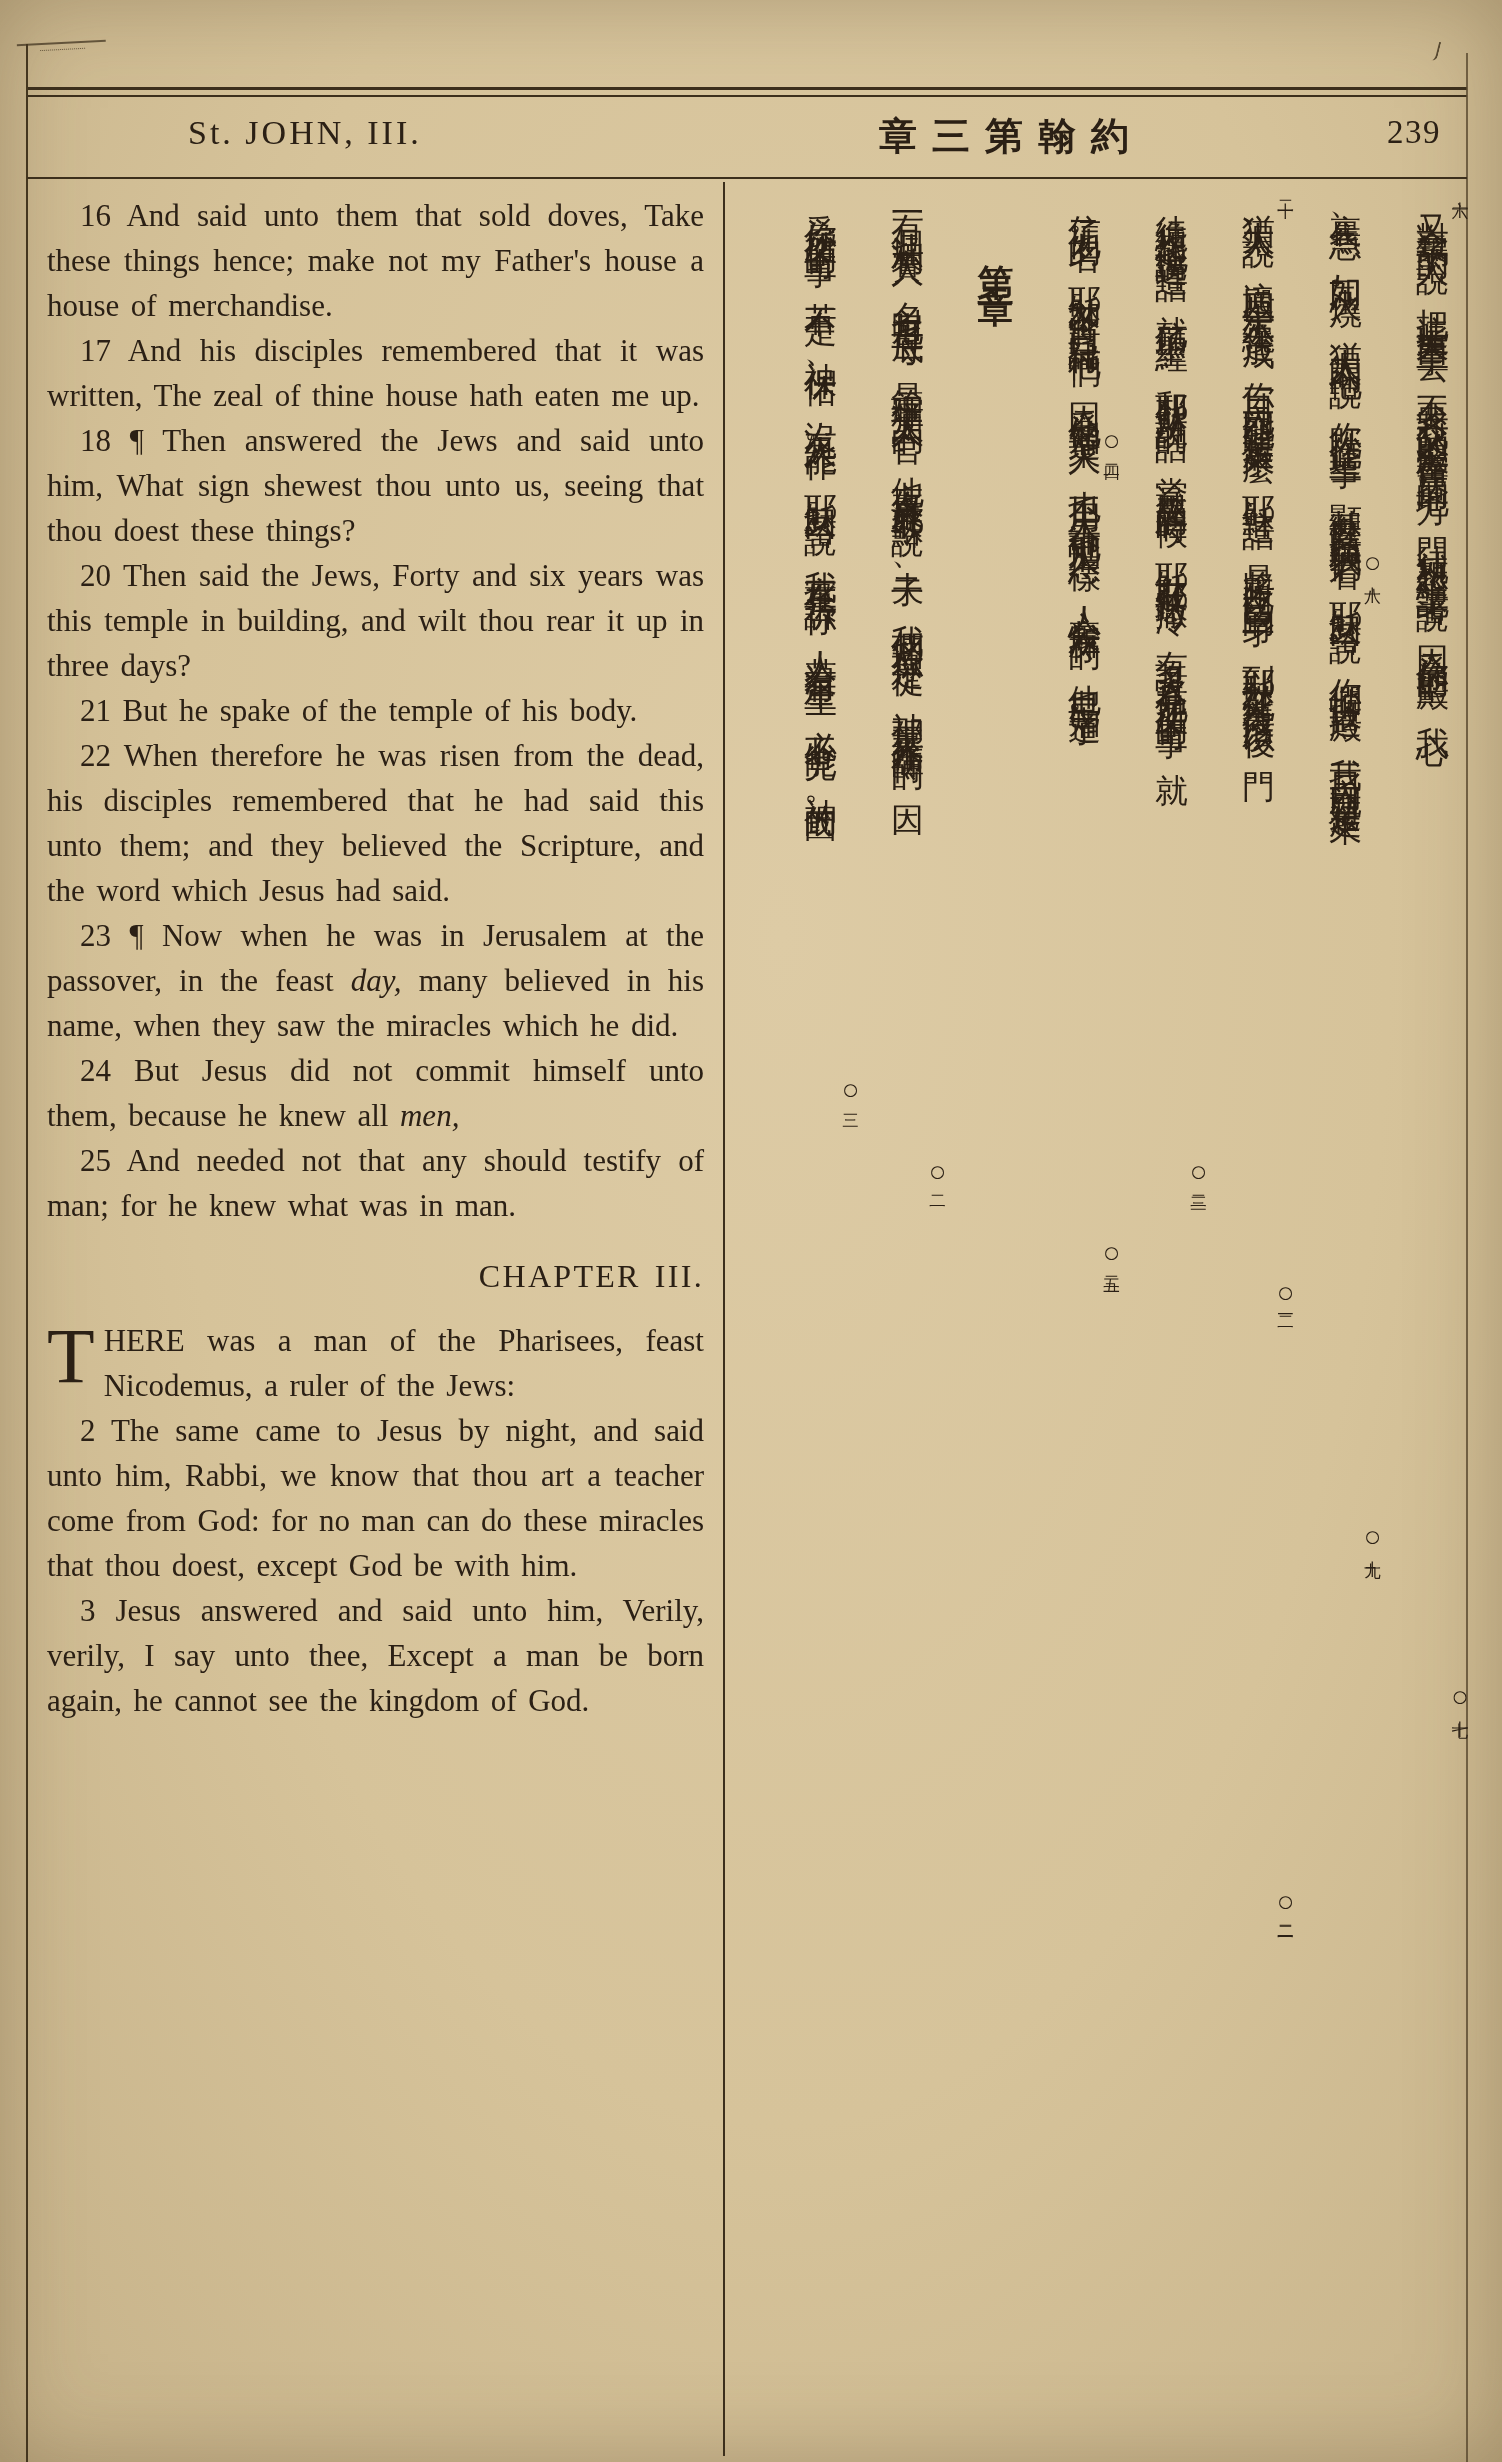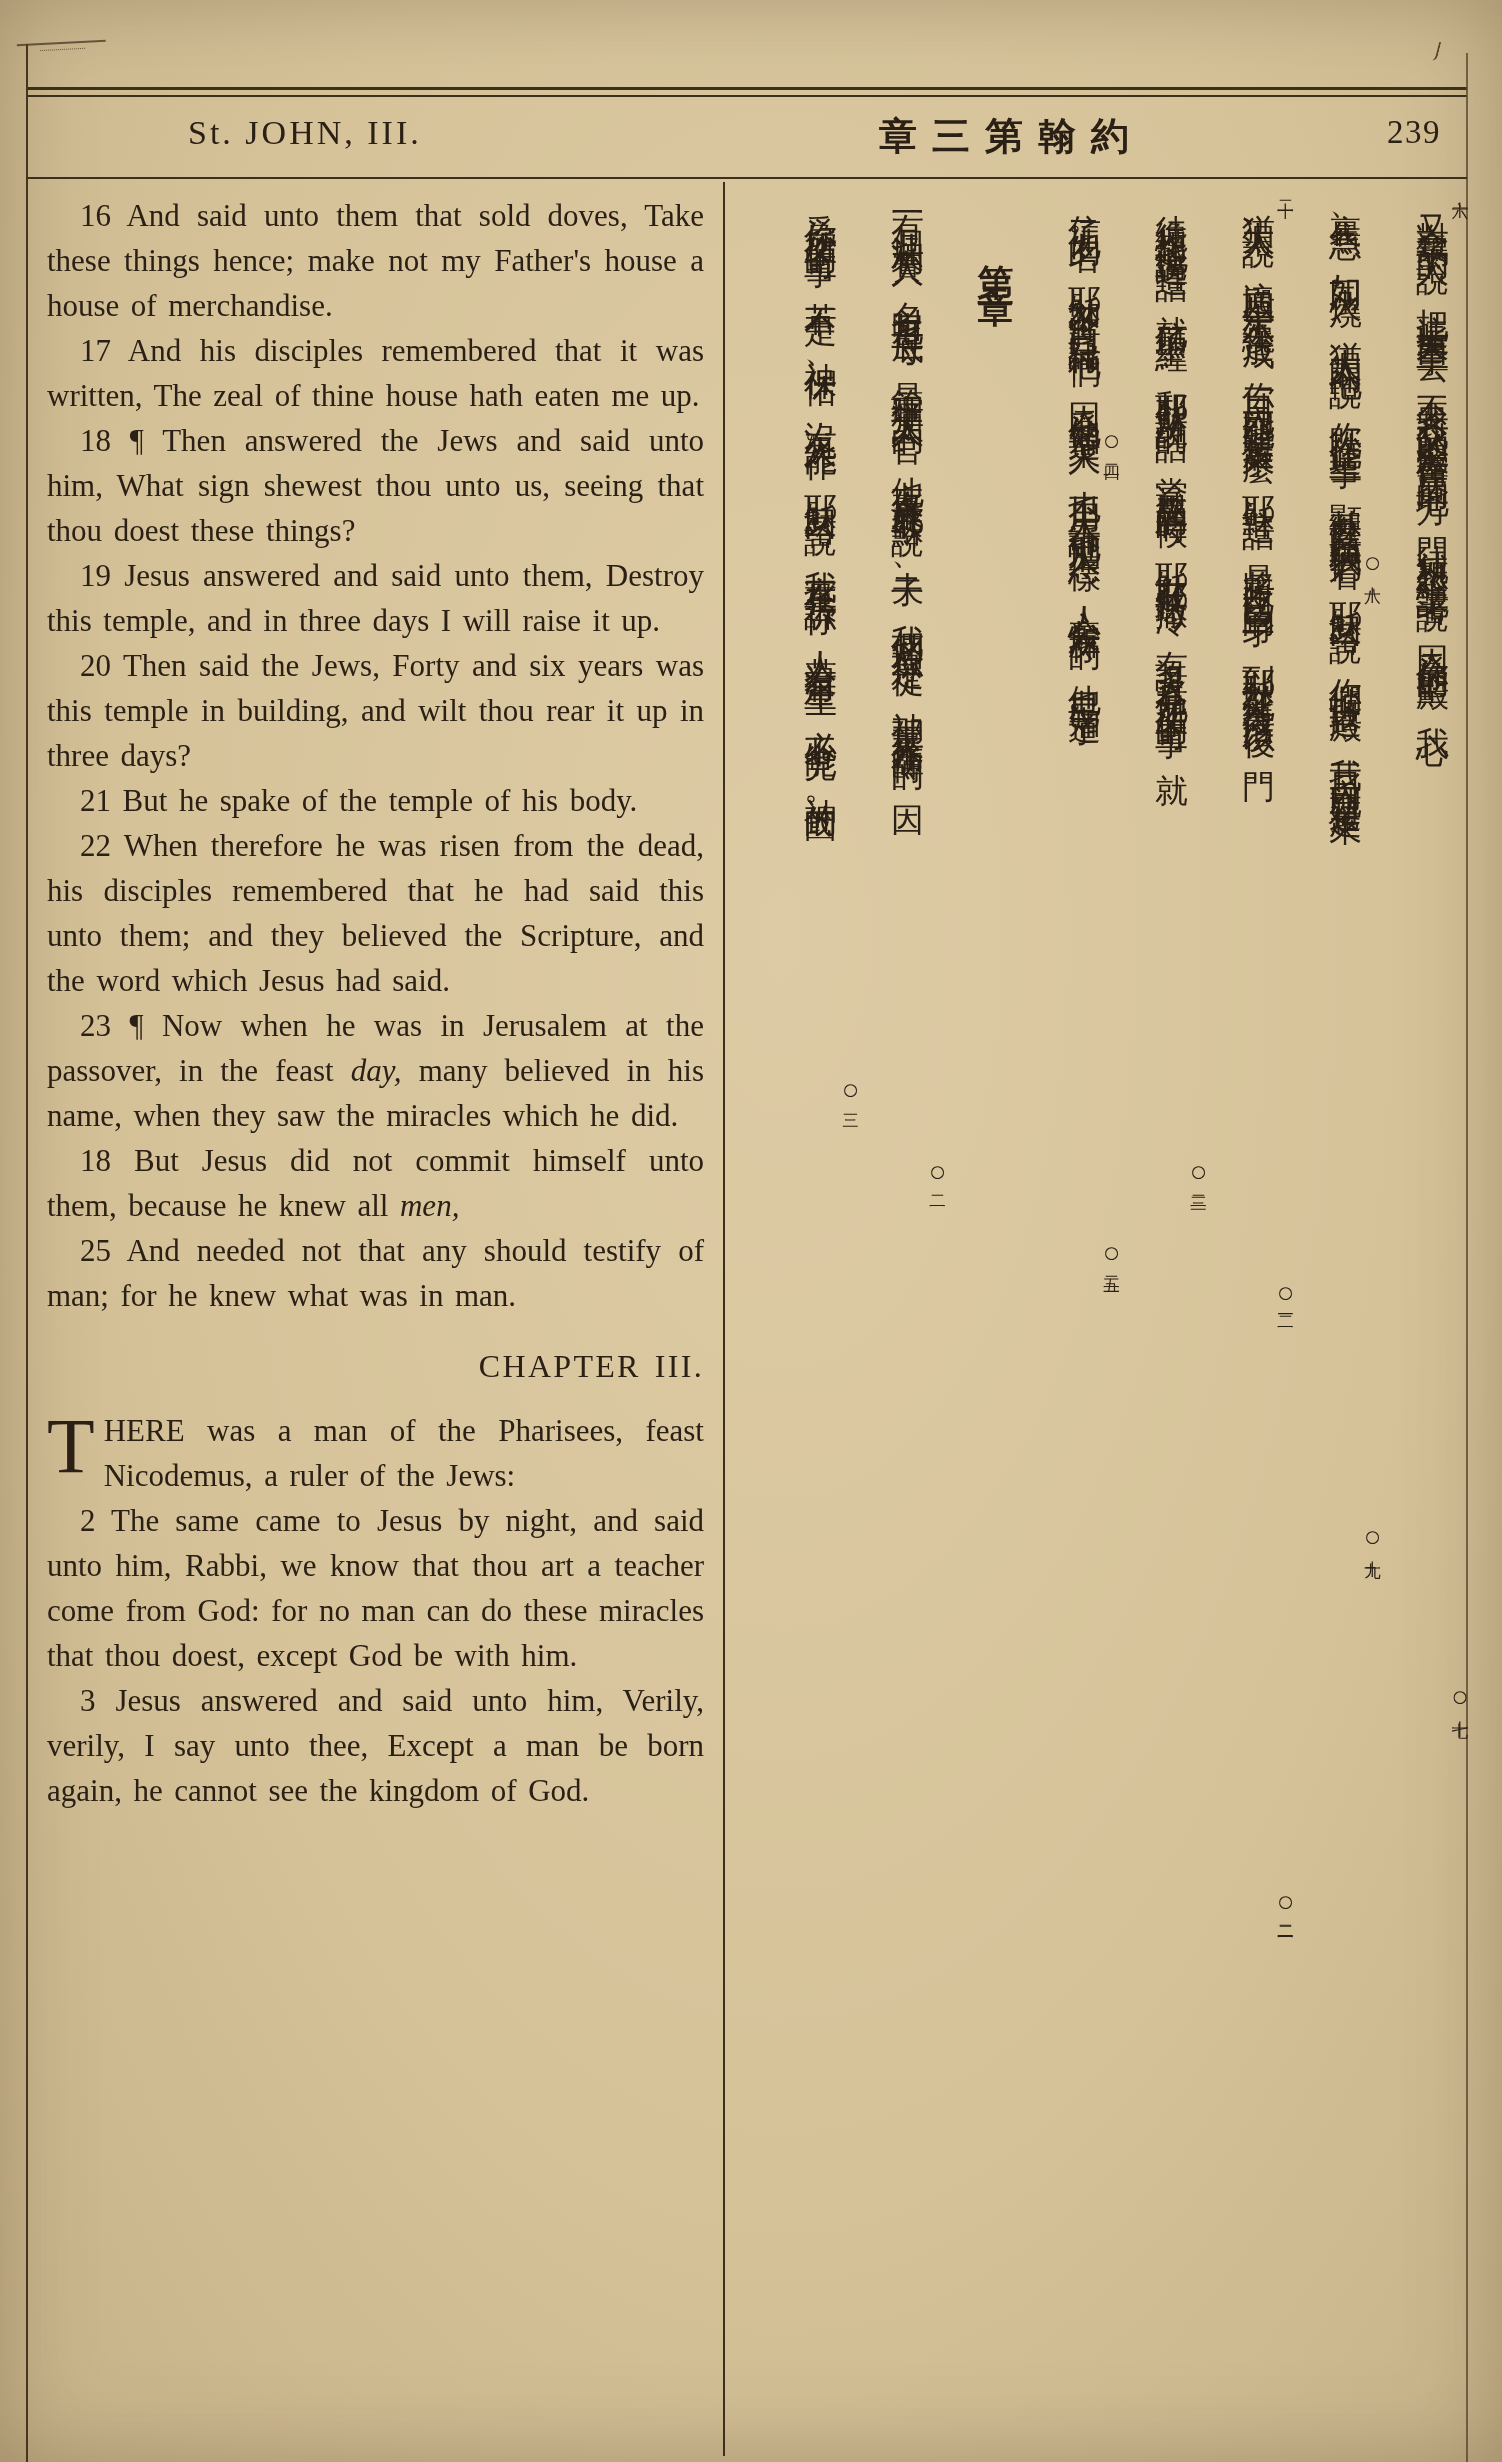--- a/index.html
+++ b/index.html
@@ -91,7 +91,6 @@
     <p>16 And said unto them that sold doves, Take these things hence; make not my Father's house a house of merchandise.</p>
     <p>17 And his disciples remembered that it was written, The zeal of thine house hath eaten me up.</p>
     <p>18 ¶ Then answered the Jews and said unto him, What sign shewest thou unto us, seeing that thou doest these things?</p>
-    <p>19 Jesus answered and said unto them, Destroy this temple, and in three days I will raise it up.</p>
     <p>20 Then said the Jews, Forty and six years was this temple in building, and wilt thou rear it up in three days?</p>
     <p>21 But he spake of the temple of his body.</p>
     <p>22 When therefore he was risen from the dead, his disciples remembered that he had said this unto them; and they believed the Scripture, and the word which Jesus had said.</p>

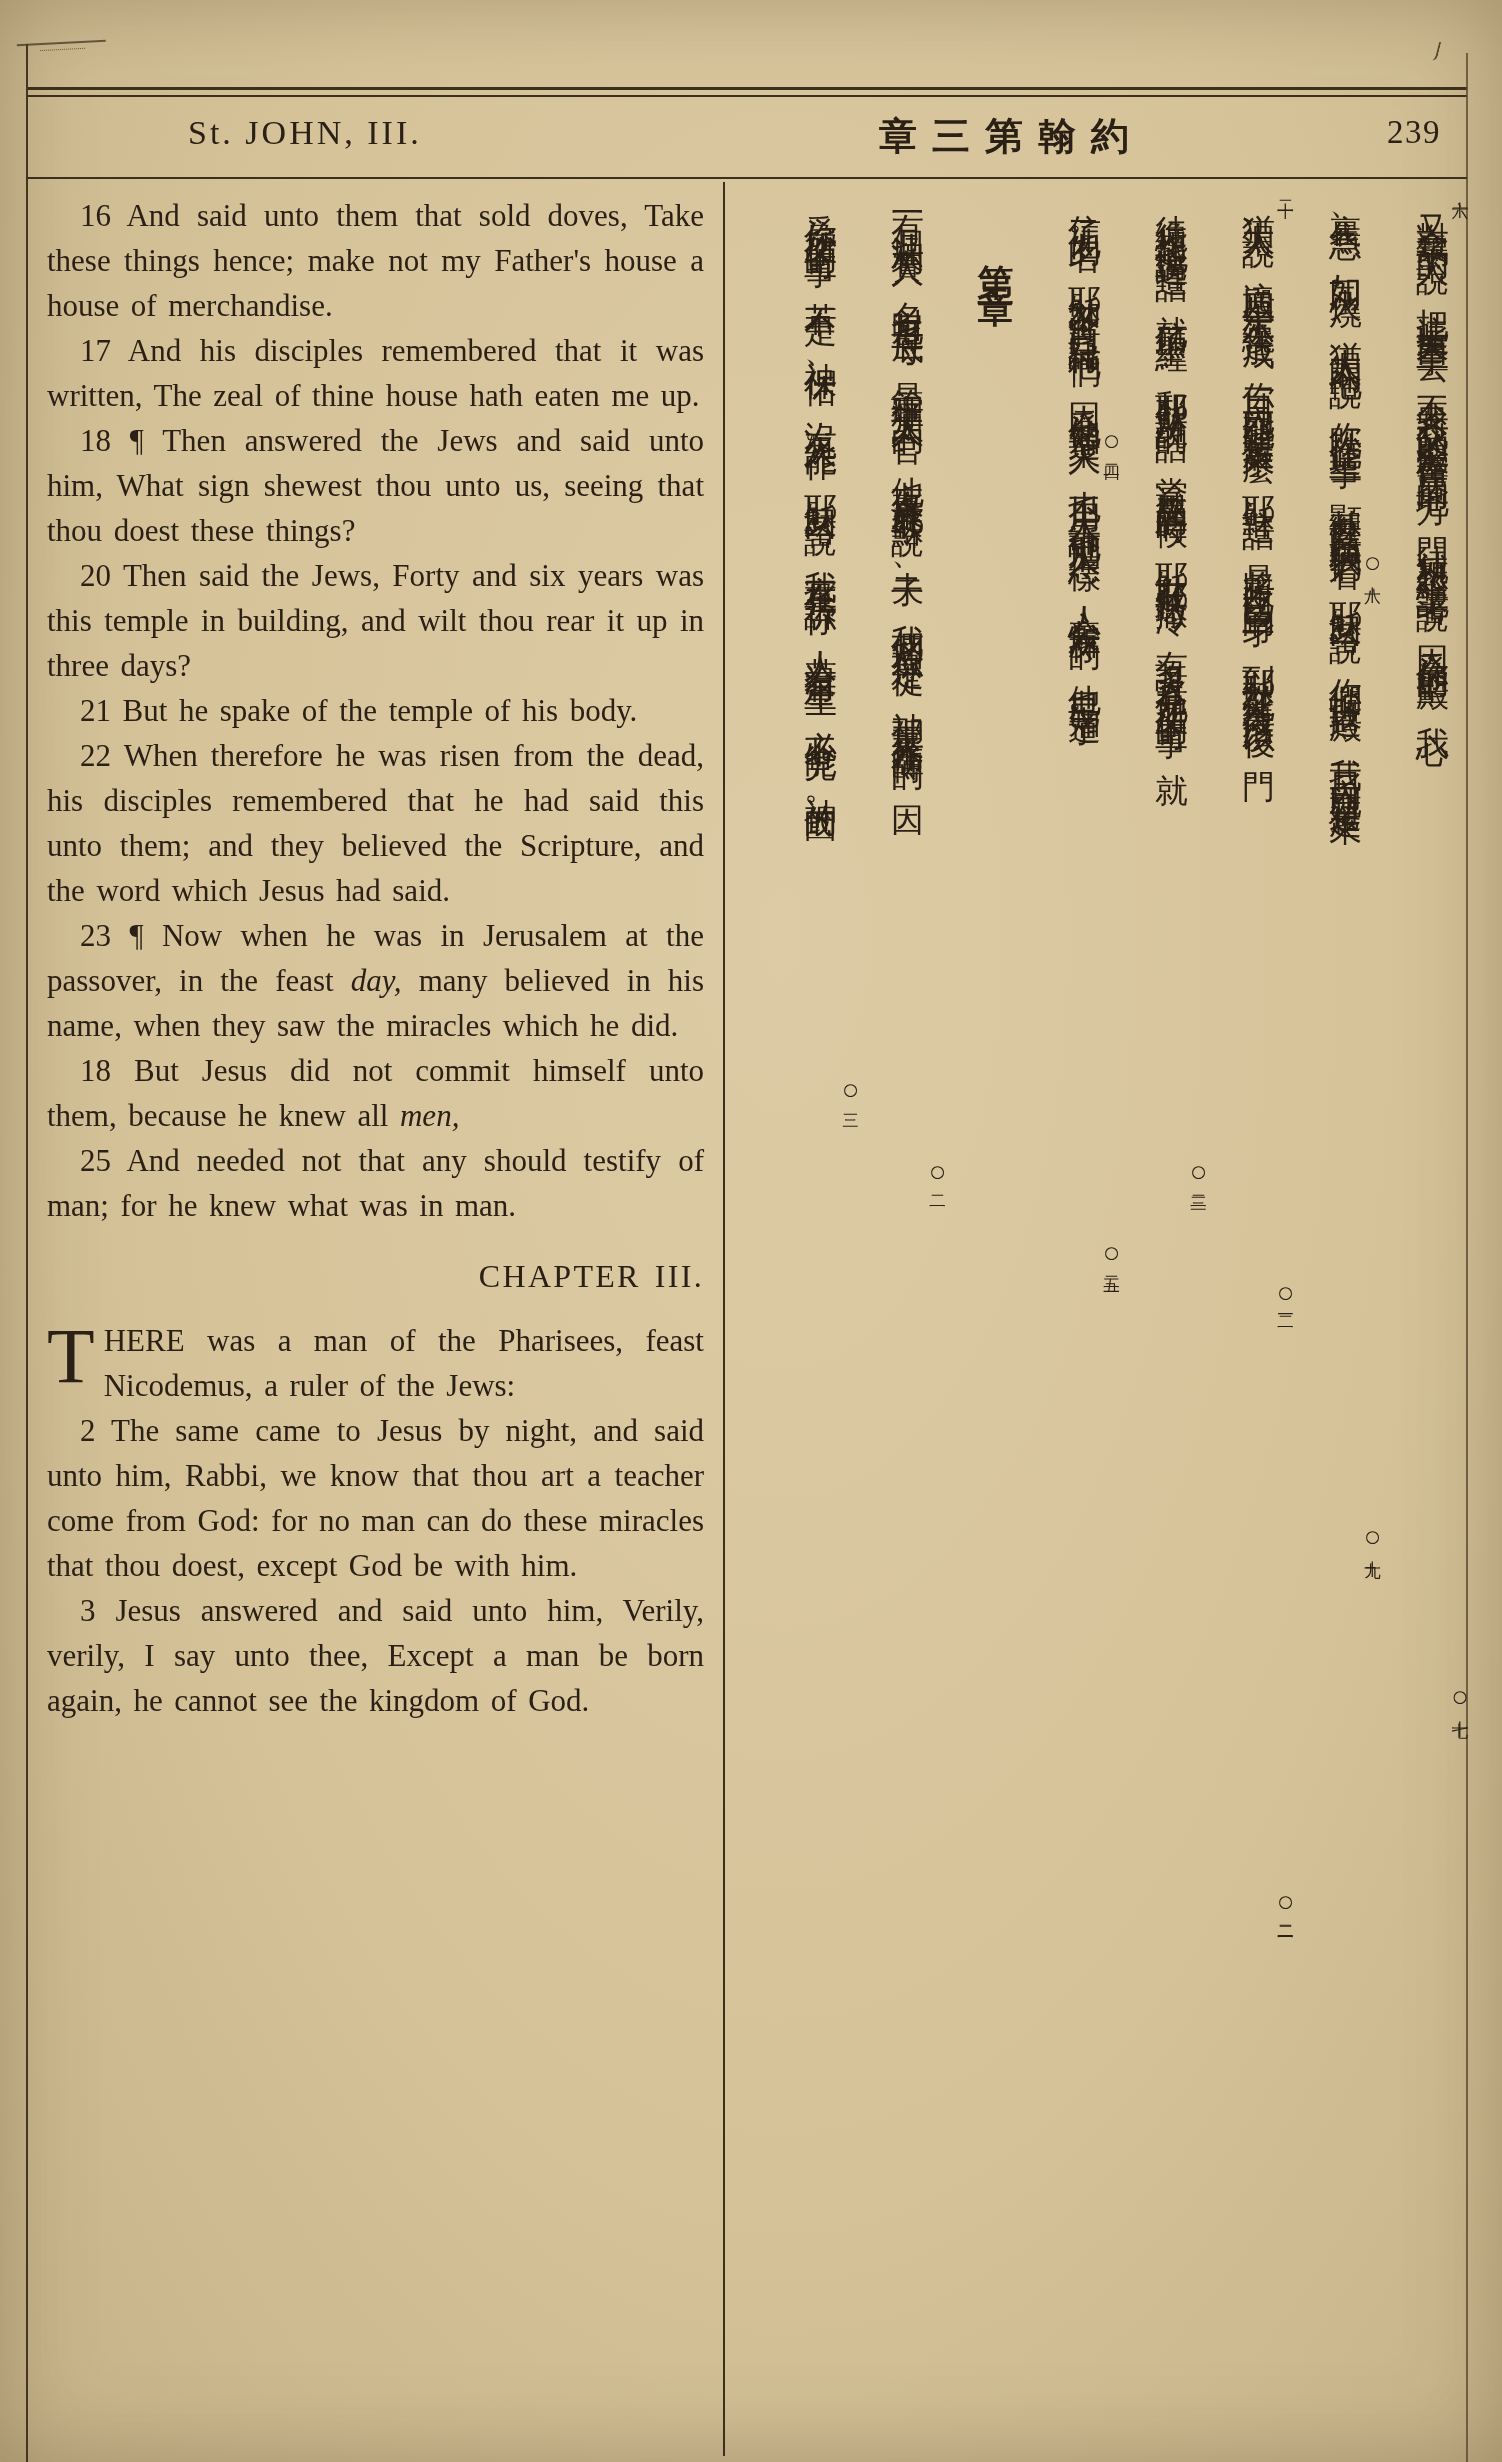--- a/index.html
+++ b/index.html
@@ -95,7 +95,7 @@
     <p>21 But he spake of the temple of his body.</p>
     <p>22 When therefore he was risen from the dead, his disciples remembered that he had said this unto them; and they believed the Scripture, and the word which Jesus had said.</p>
     <p><span>23 ¶ Now when he was in Jerusalem at the passover, in the feast </span><i>day,</i><span> many believed in his name, when they saw the miracles which he did.</span></p>
-    <p><span>18 But Jesus did not commit himself unto them, because he knew all </span><i>men,</i></p>
+    <p><span>24 But Jesus did not commit himself unto them, because he knew all </span><i>men,</i></p>
     <p>25 And needed not that any should testify of man; for he knew what was in man.</p>
     <h2 class="chapter-heading">CHAPTER III.</h2>
     <p class="dropcap">THERE was a man of the Pharisees, feast Nicodemus, a ruler of the Jews:</p>

